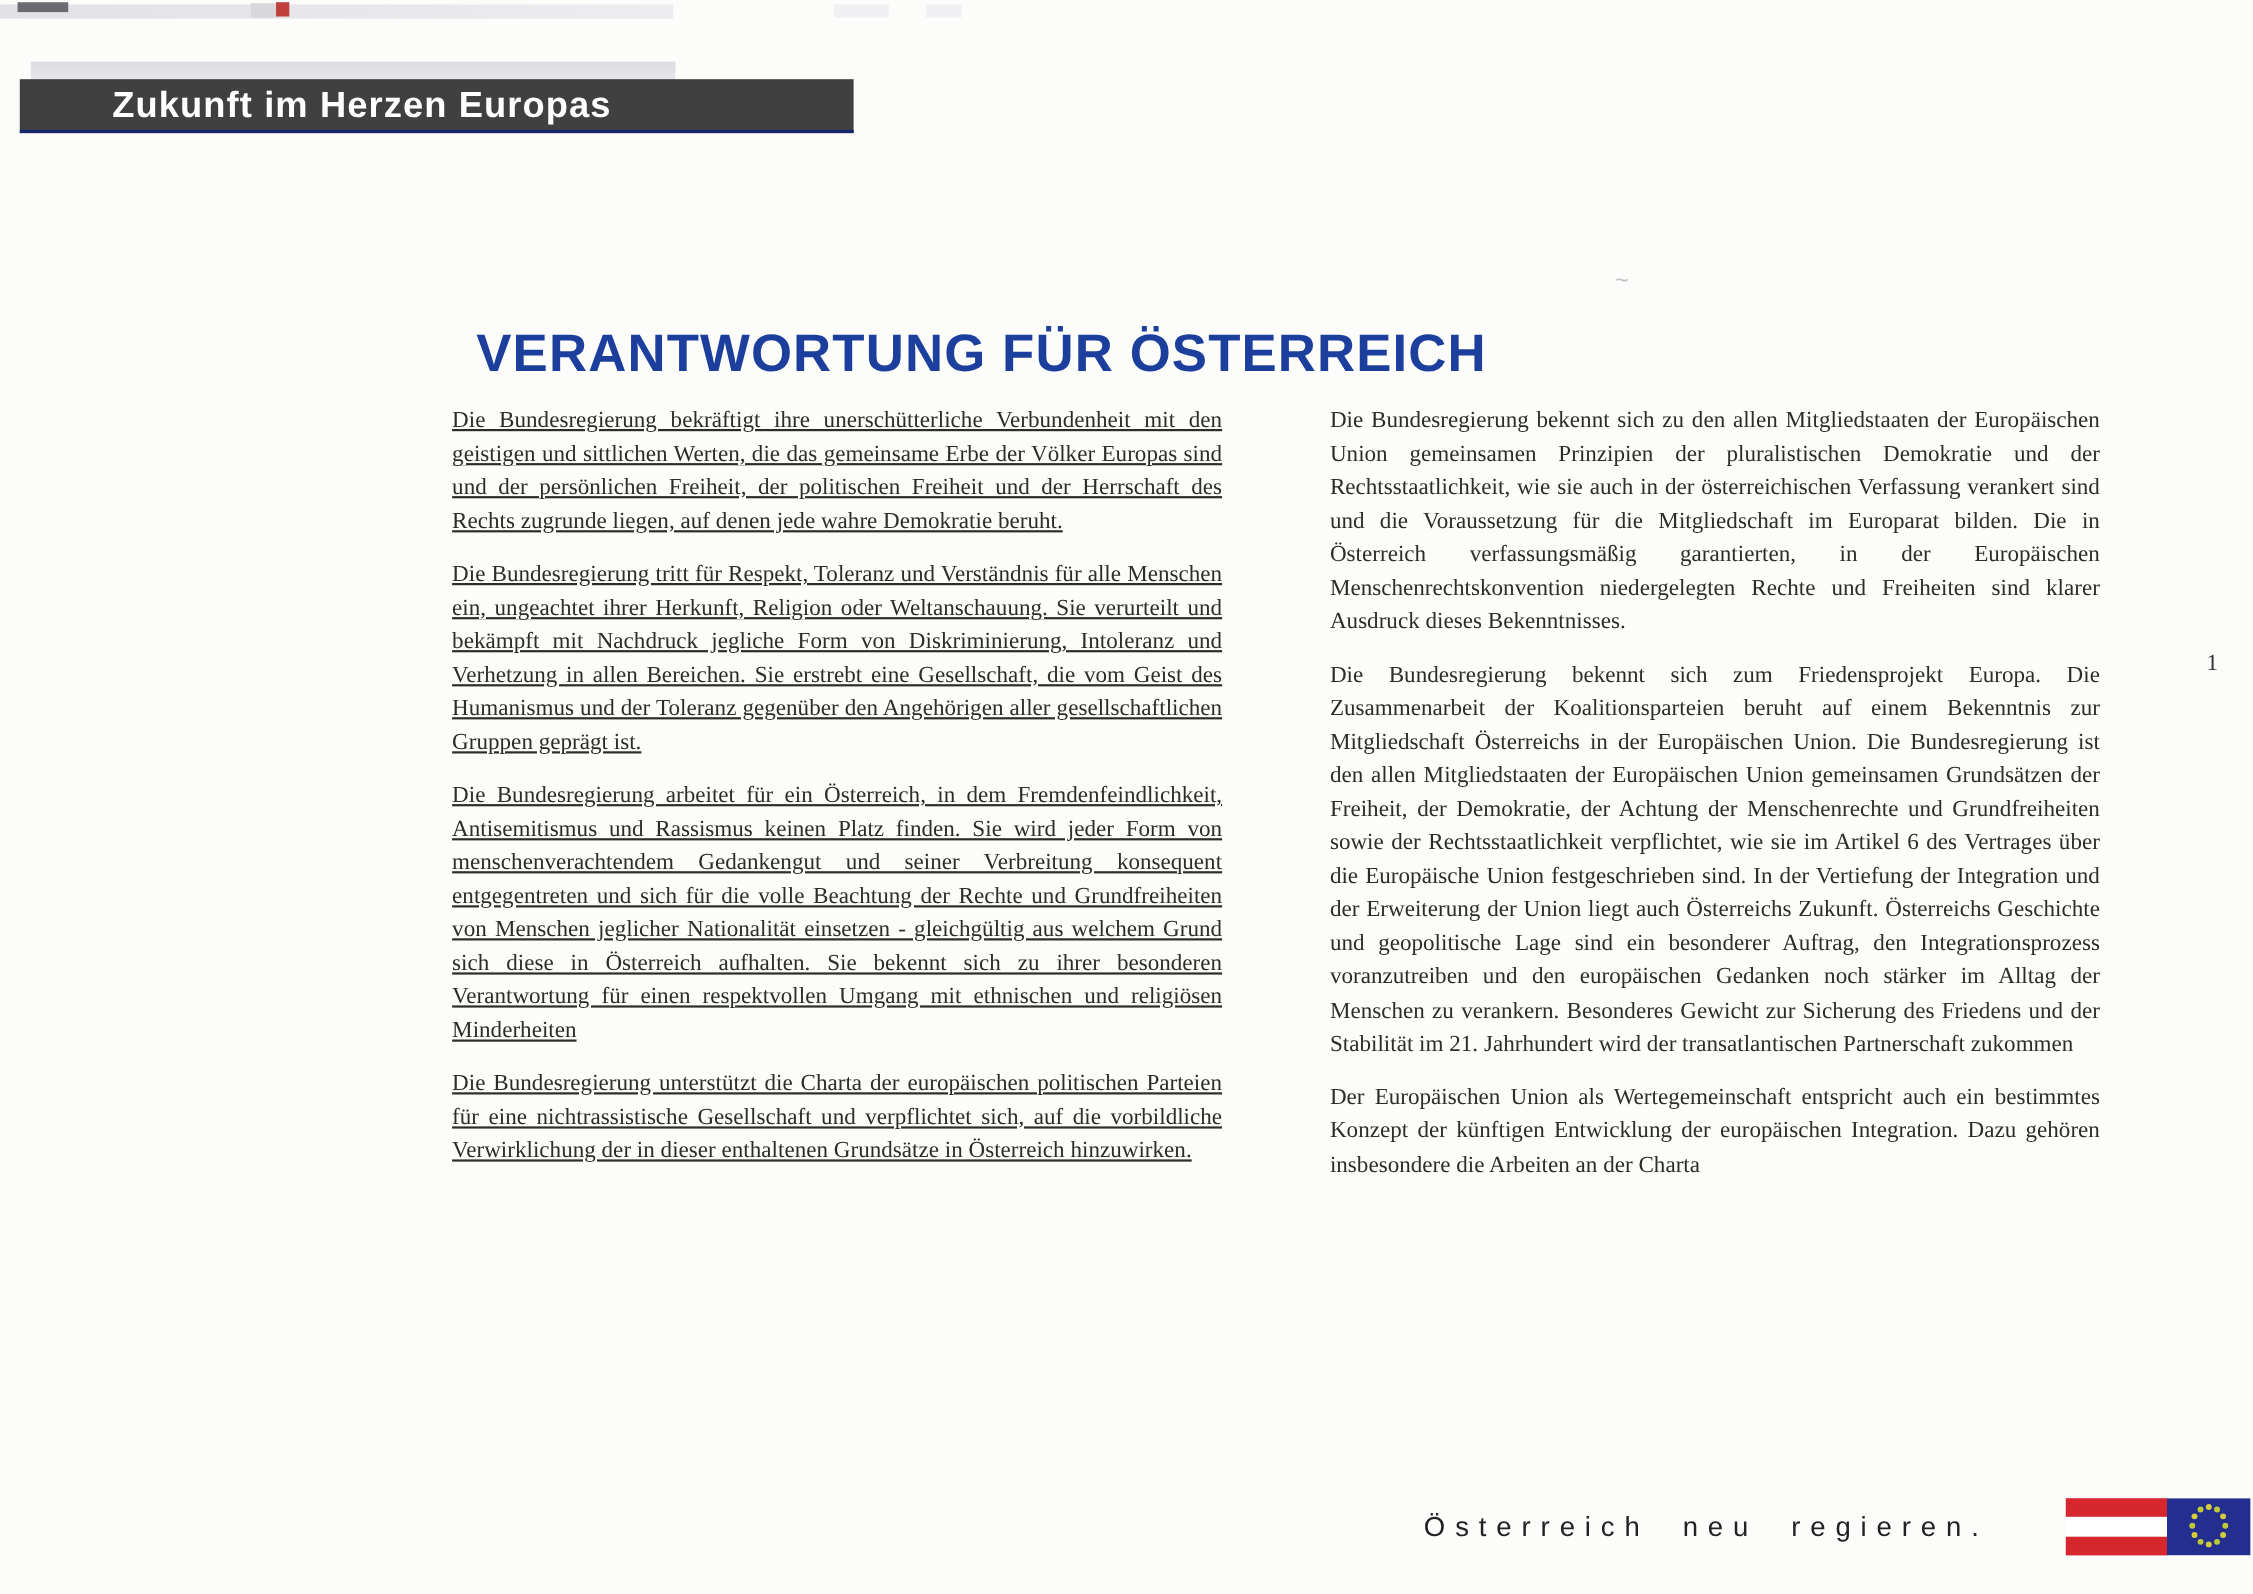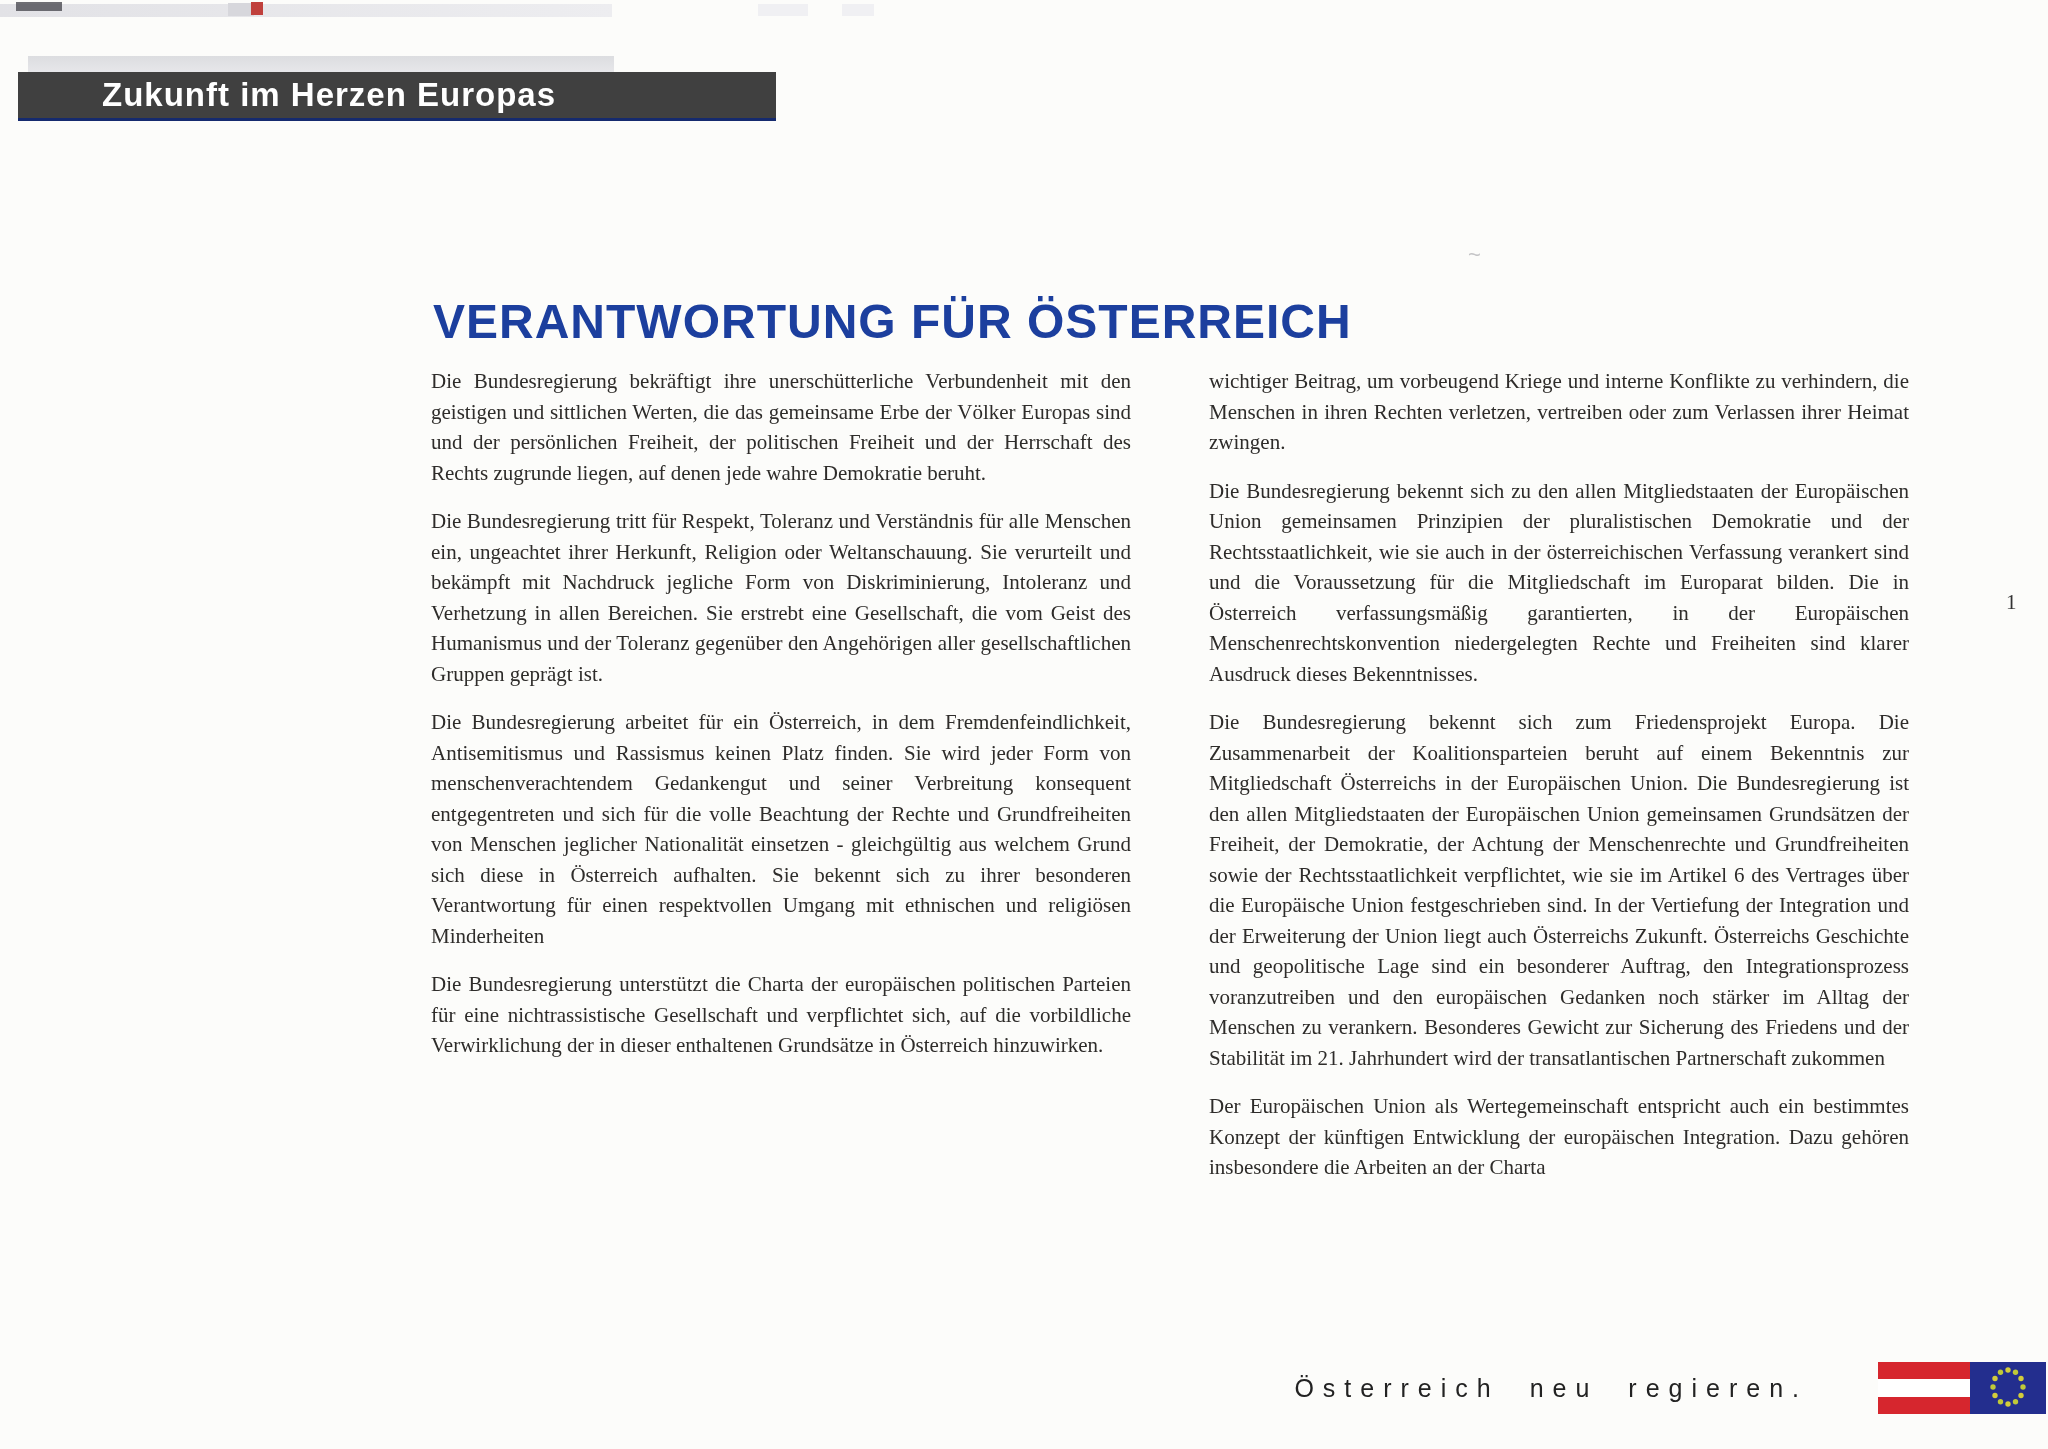--- a/index.html
+++ b/index.html
@@ -78,7 +78,7 @@
     top: 366px;
     width: 700px;
   }
-  .col-left  { left: 431px; }
+  .col-left  { left: 411px; text-decoration: underline; }
   .col-right { left: 1209px; }
   .col p {
     margin: 0 0 18px 0;

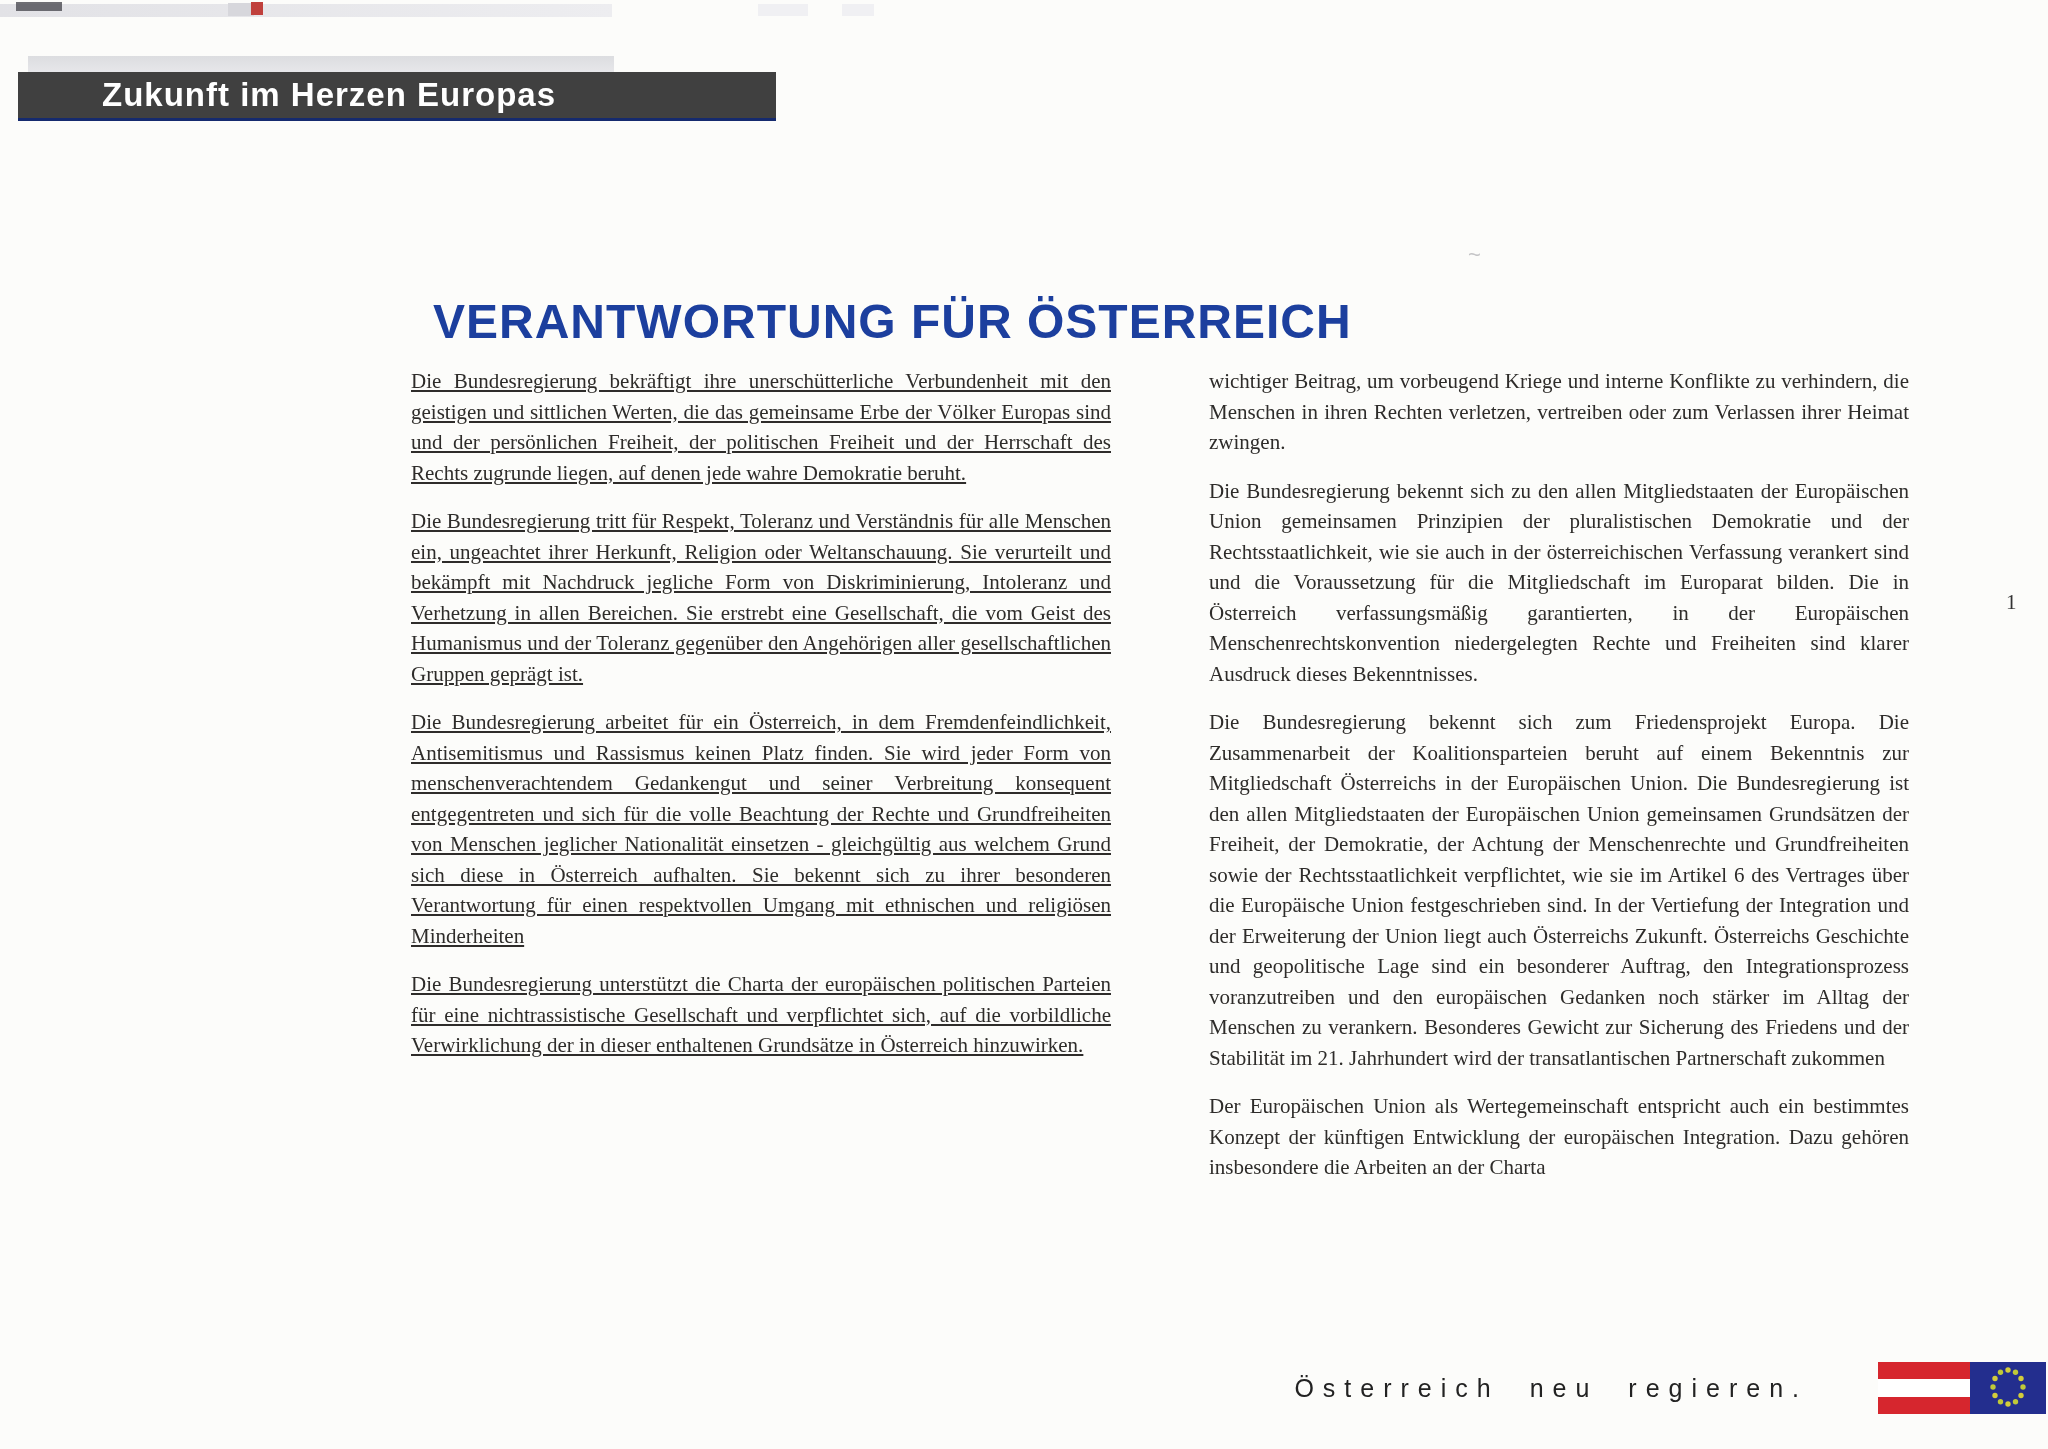--- a/index.html
+++ b/index.html
@@ -154,7 +154,6 @@
 </div>
 
 <div class="col col-right">
-  <p>wichtiger Beitrag, um vorbeugend Kriege und interne Konflikte zu verhindern, die Menschen in ihren Rechten verletzen, vertreiben oder zum Verlassen ihrer Heimat zwingen.</p>
   <p>Die Bundesregierung bekennt sich zu den allen Mitgliedstaaten der Europäischen Union gemeinsamen Prinzipien der pluralistischen Demokratie und der Rechtsstaatlichkeit, wie sie auch in der österreichischen Verfassung verankert sind und die Voraussetzung für die Mitgliedschaft im Europarat bilden. Die in Österreich verfassungsmäßig garantierten, in der Europäischen Menschenrechtskonvention niedergelegten Rechte und Freiheiten sind klarer Ausdruck dieses Bekenntnisses.</p>
   <p>Die Bundesregierung bekennt sich zum Friedensprojekt Europa. Die Zusammenarbeit der Koalitionsparteien beruht auf einem Bekenntnis zur Mitgliedschaft Österreichs in der Europäischen Union. Die Bundesregierung ist den allen Mitgliedstaaten der Europäischen Union gemeinsamen Grundsätzen der Freiheit, der Demokratie, der Achtung der Menschenrechte und Grundfreiheiten sowie der Rechtsstaatlichkeit verpflichtet, wie sie im Artikel 6 des Vertrages über die Europäische Union festgeschrieben sind. In der Vertiefung der Integration und der Erweiterung der Union liegt auch Österreichs Zukunft. Österreichs Geschichte und geopolitische Lage sind ein besonderer Auftrag, den Integrationsprozess voranzutreiben und den europäischen Gedanken noch stärker im Alltag der Menschen zu verankern. Besonderes Gewicht zur Sicherung des Friedens und der Stabilität im 21. Jahrhundert wird der transatlantischen Partnerschaft zukommen</p>
   <p>Der Europäischen Union als Wertegemeinschaft entspricht auch ein bestimmtes Konzept der künftigen Entwicklung der europäischen Integration. Dazu gehören insbesondere die Arbeiten an der Charta</p>

